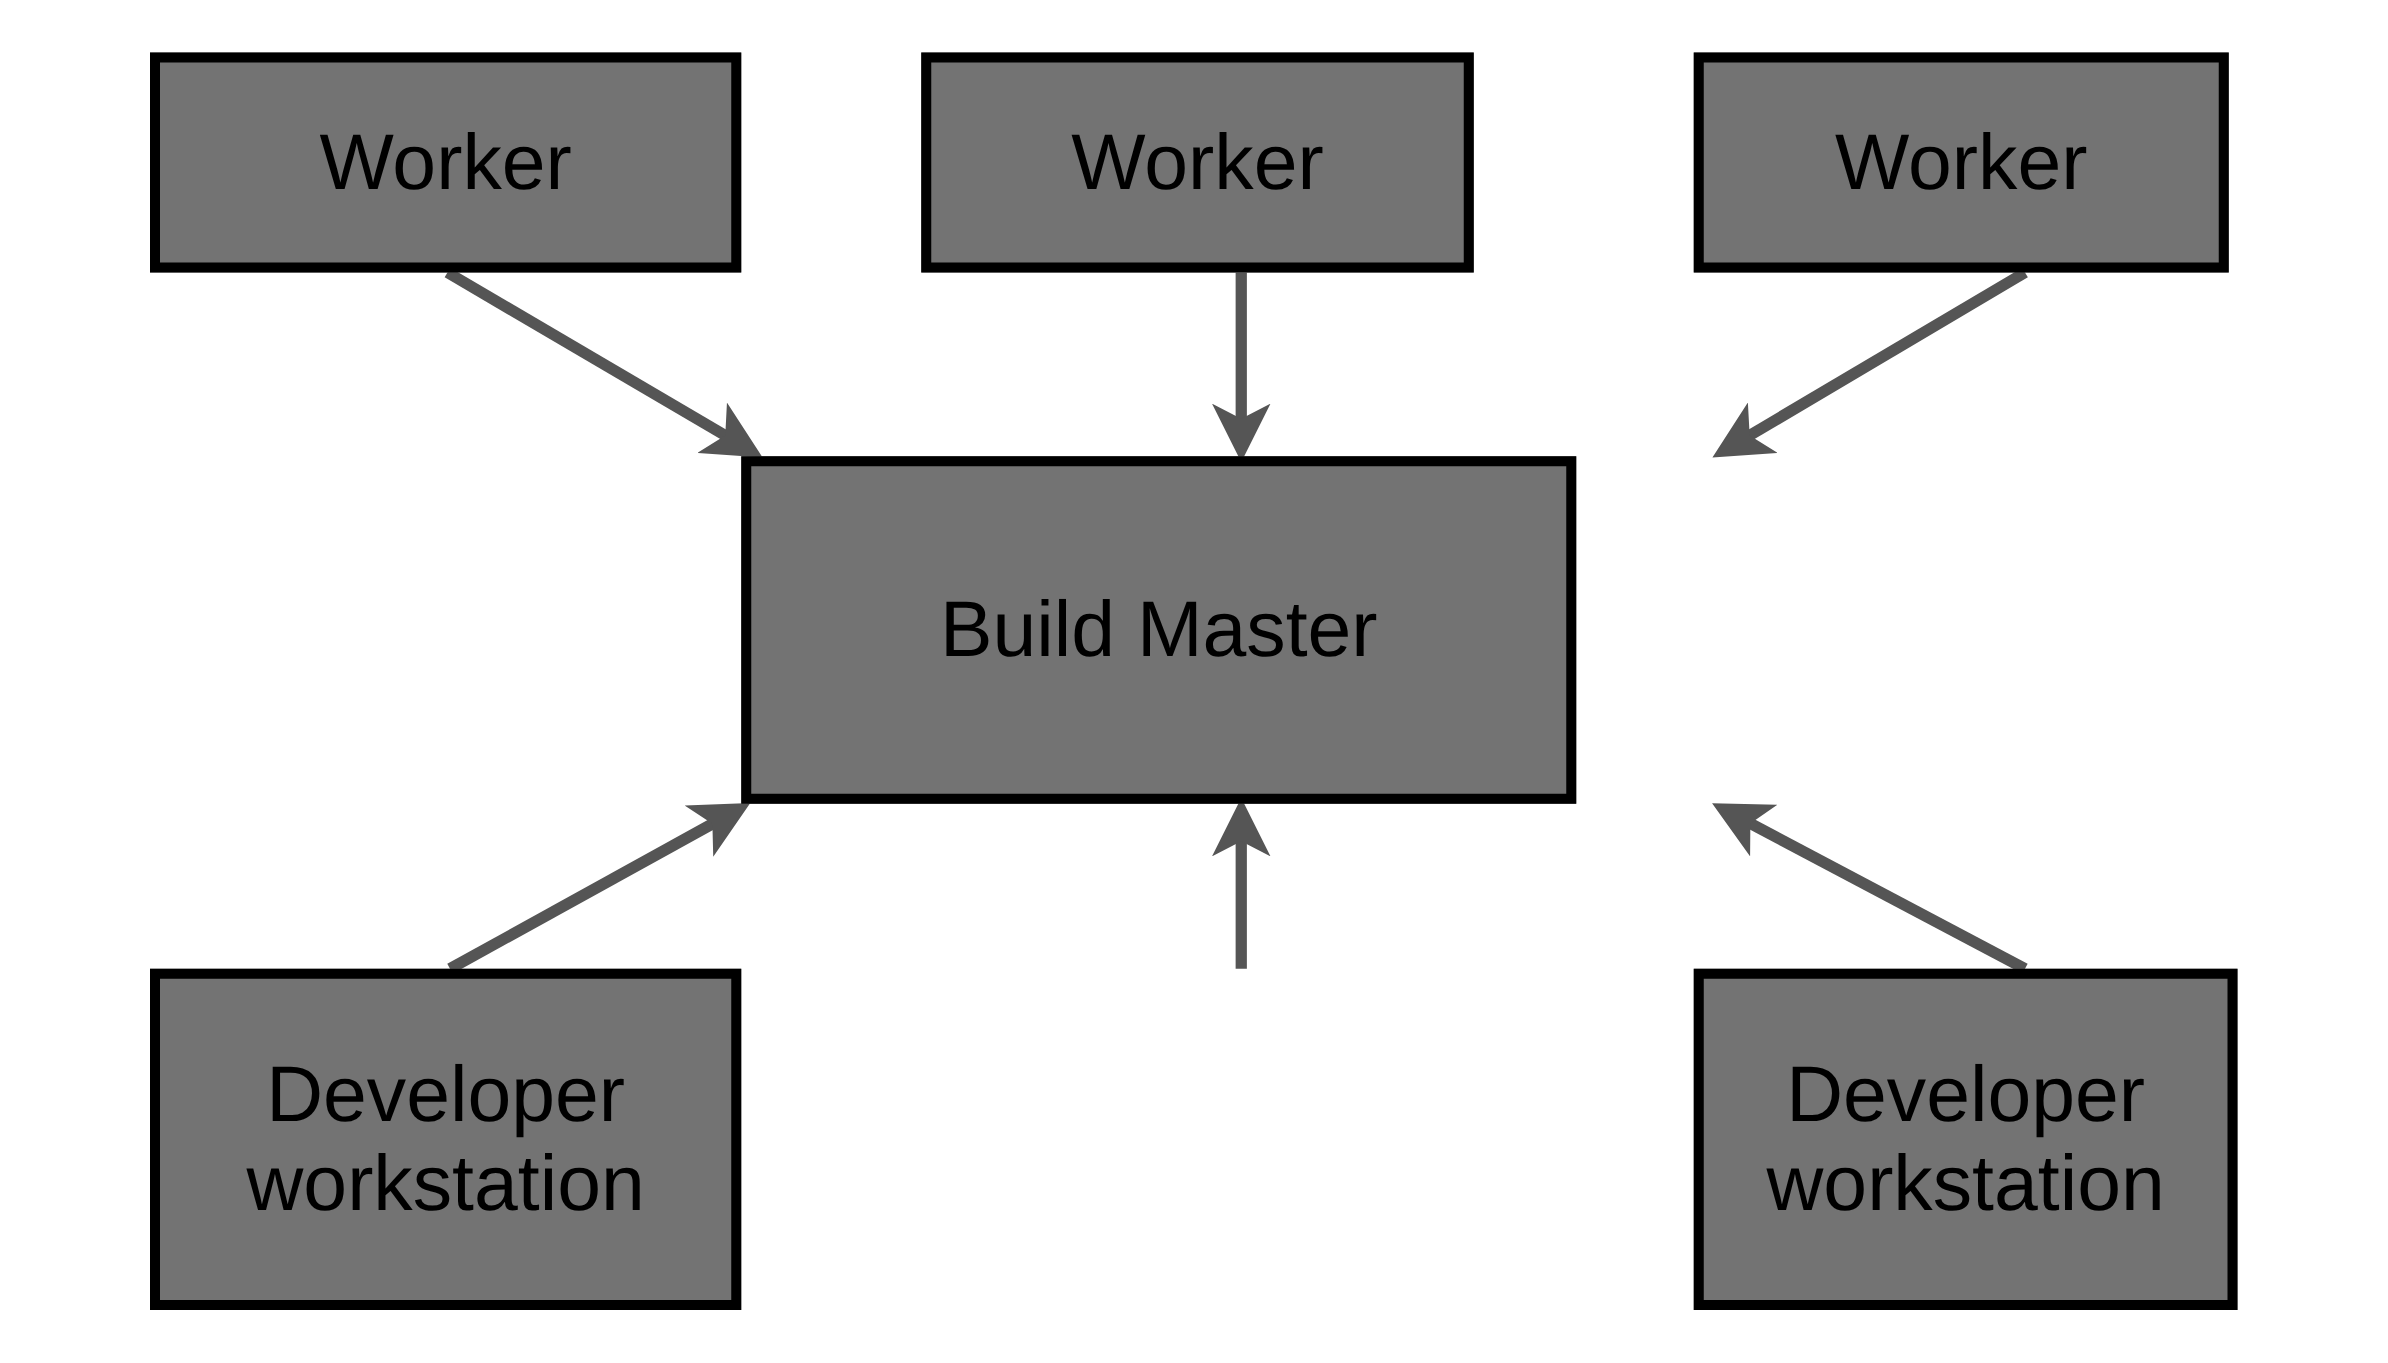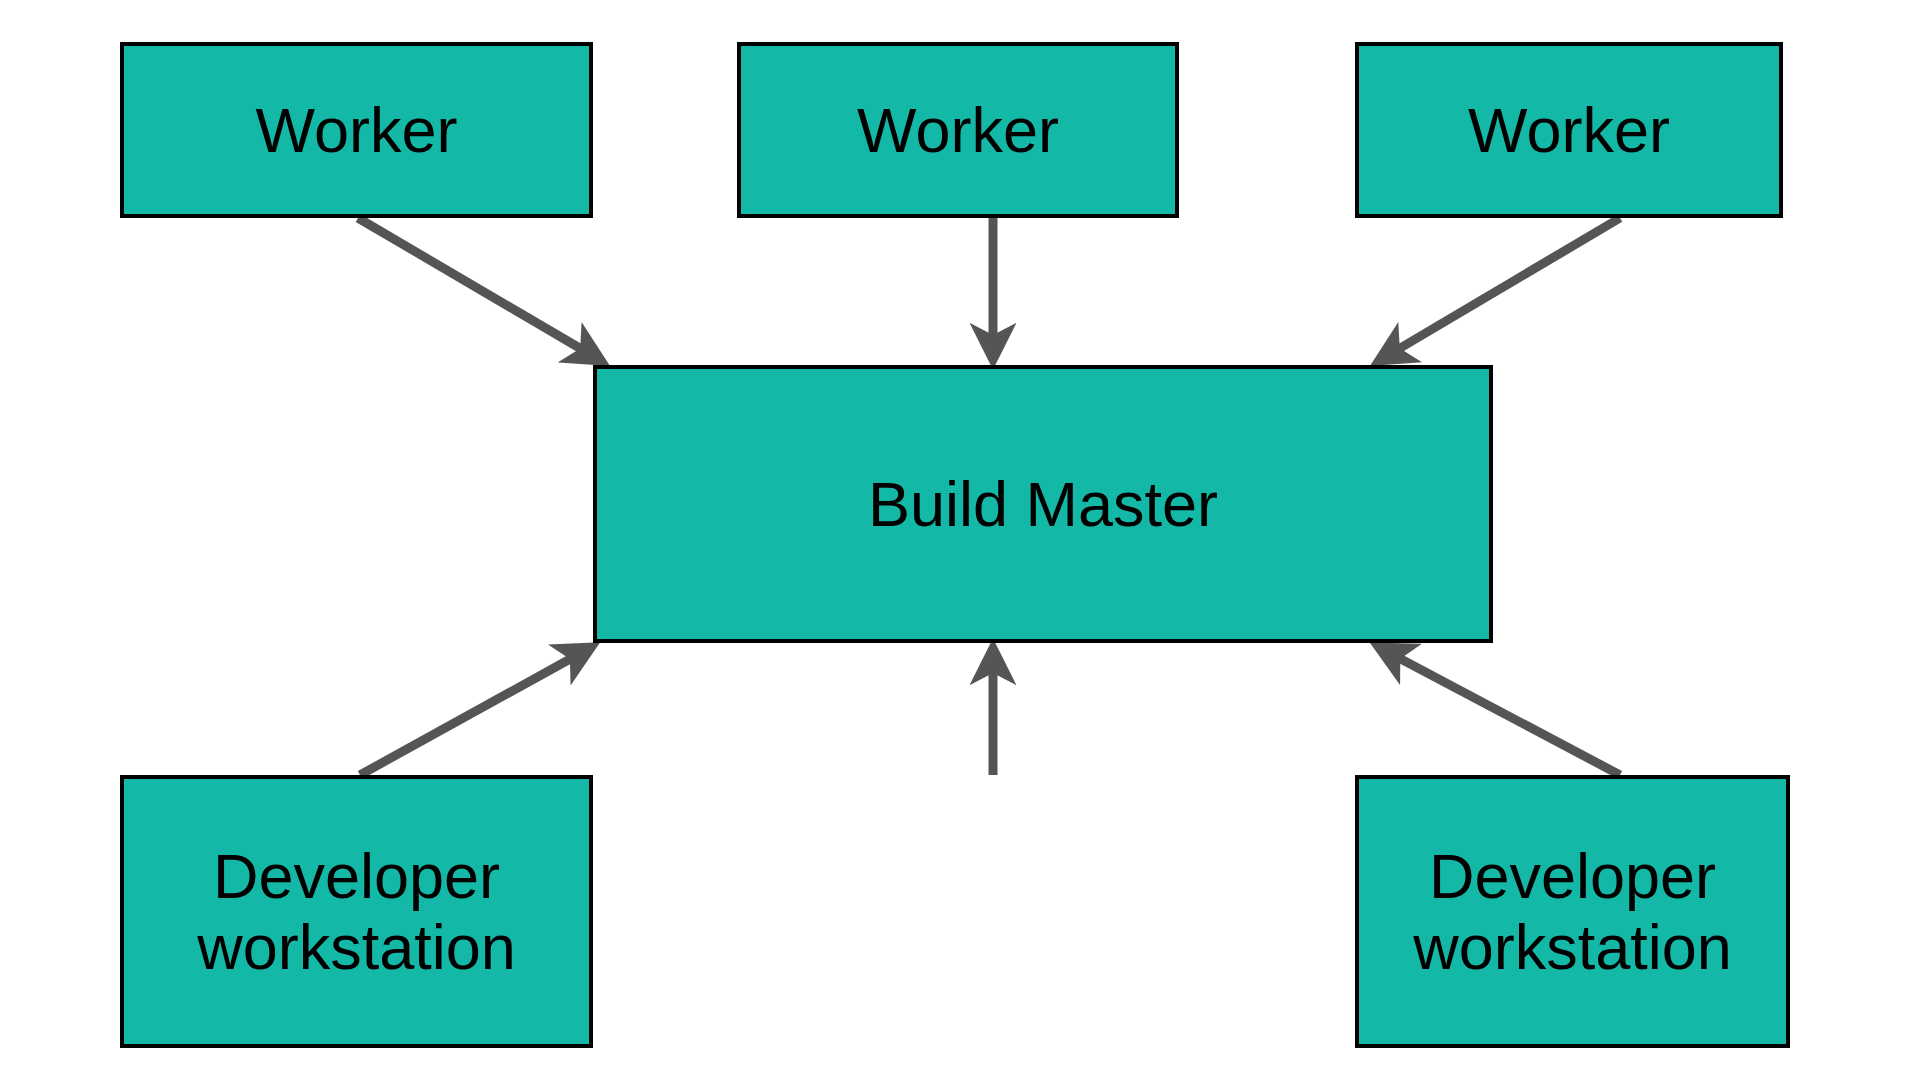--- a/index.html
+++ b/index.html
@@ -25,8 +25,8 @@
   .node {
     position: absolute;
     box-sizing: border-box;
-    background: #14b8a6;
-    border: 4px solid #000000;
+    background: #737373;
+    border: 8px solid #000000;
     display: flex;
     align-items: center;
     justify-content: center;

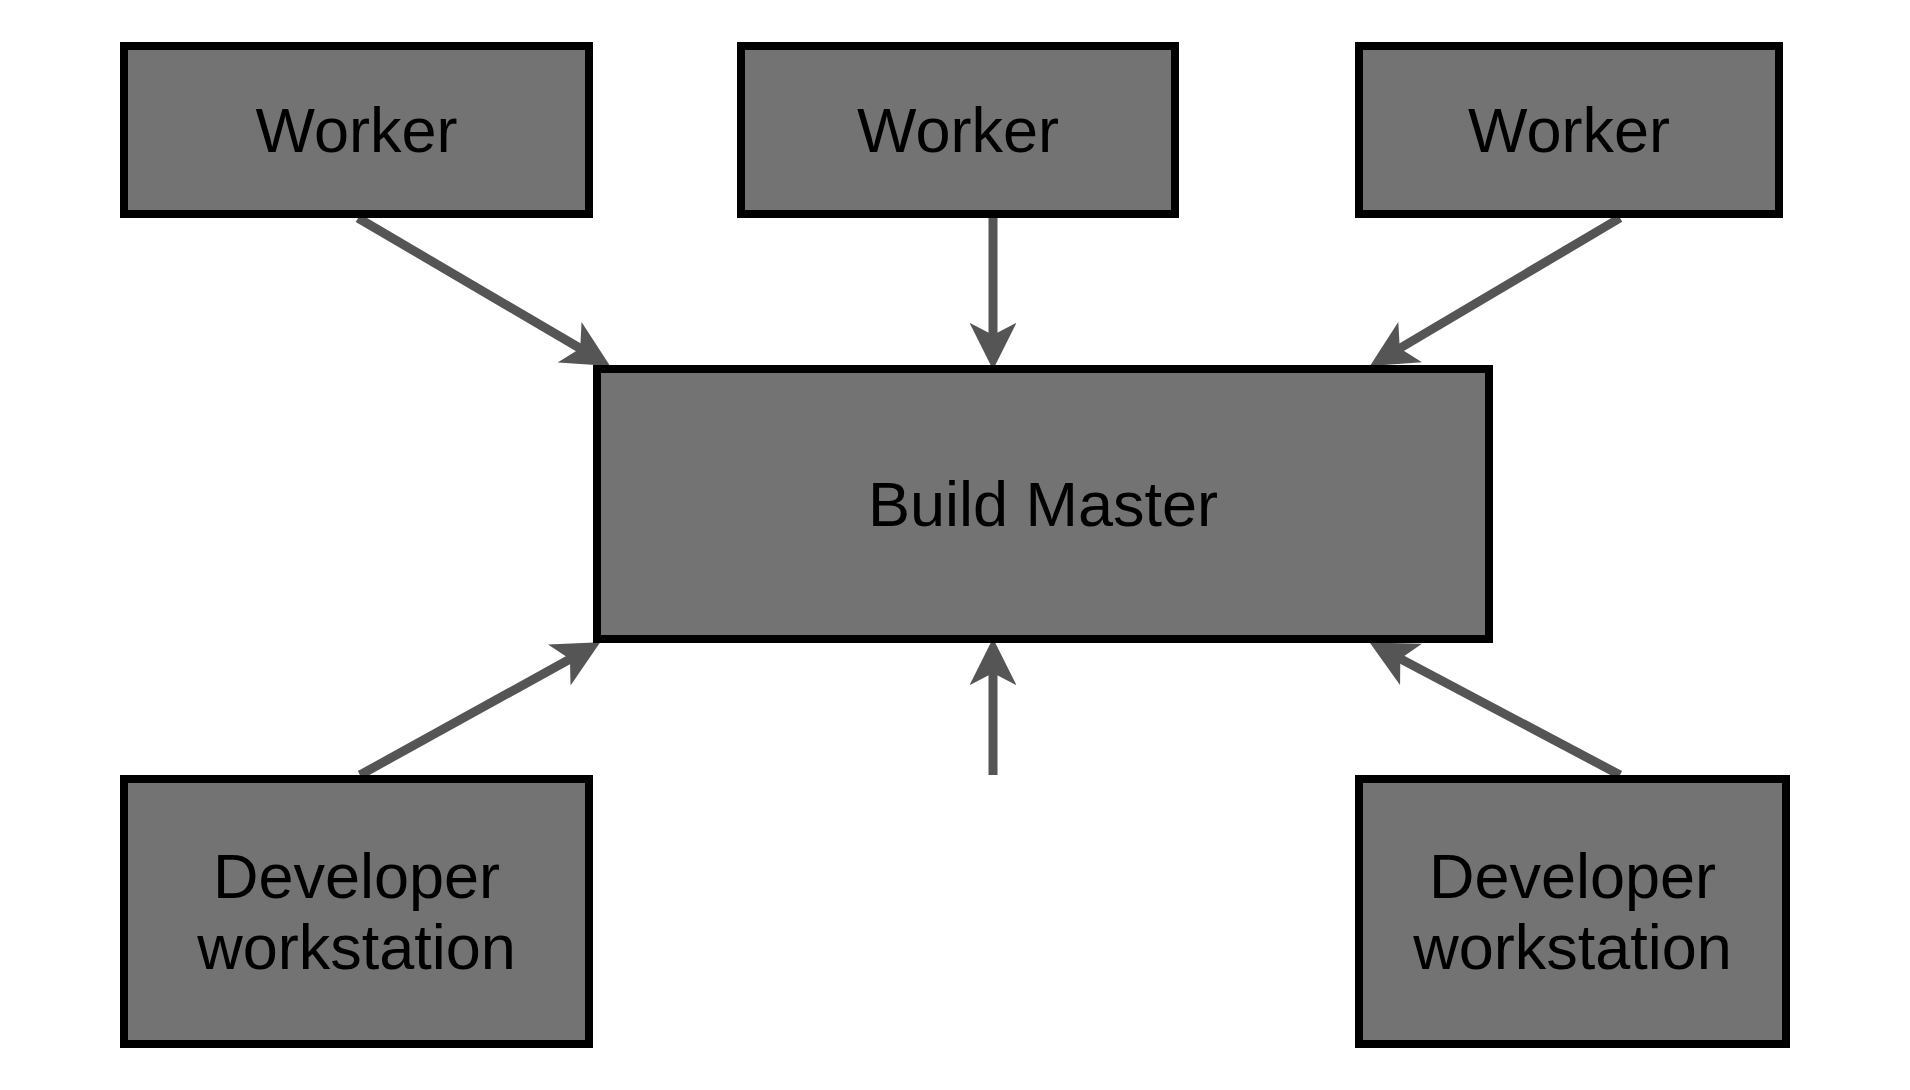--- a/index.html
+++ b/index.html
@@ -45,7 +45,7 @@
   #node-worker-2 { left: 737px; top: 42px;  width: 442px; height: 176px; font-size: 63px; }
   #node-worker-3 { left: 1355px; top: 42px; width: 428px; height: 176px; font-size: 63px; }
   
-  #node-build-master { left: 593px; top: 365px; width: 900px; height: 278px; font-size: 63px; }
+  #node-build-master { left: 593px; top: 365px; width: 668px; height: 278px; font-size: 63px; }
   
   #node-dev-workstation-1 { left: 120px;  top: 775px; width: 473px; height: 273px; font-size: 63px; }
   #node-ci-server        { left: 737px;  top: 775px; width: 442px; height: 273px; font-size: 63px; }

